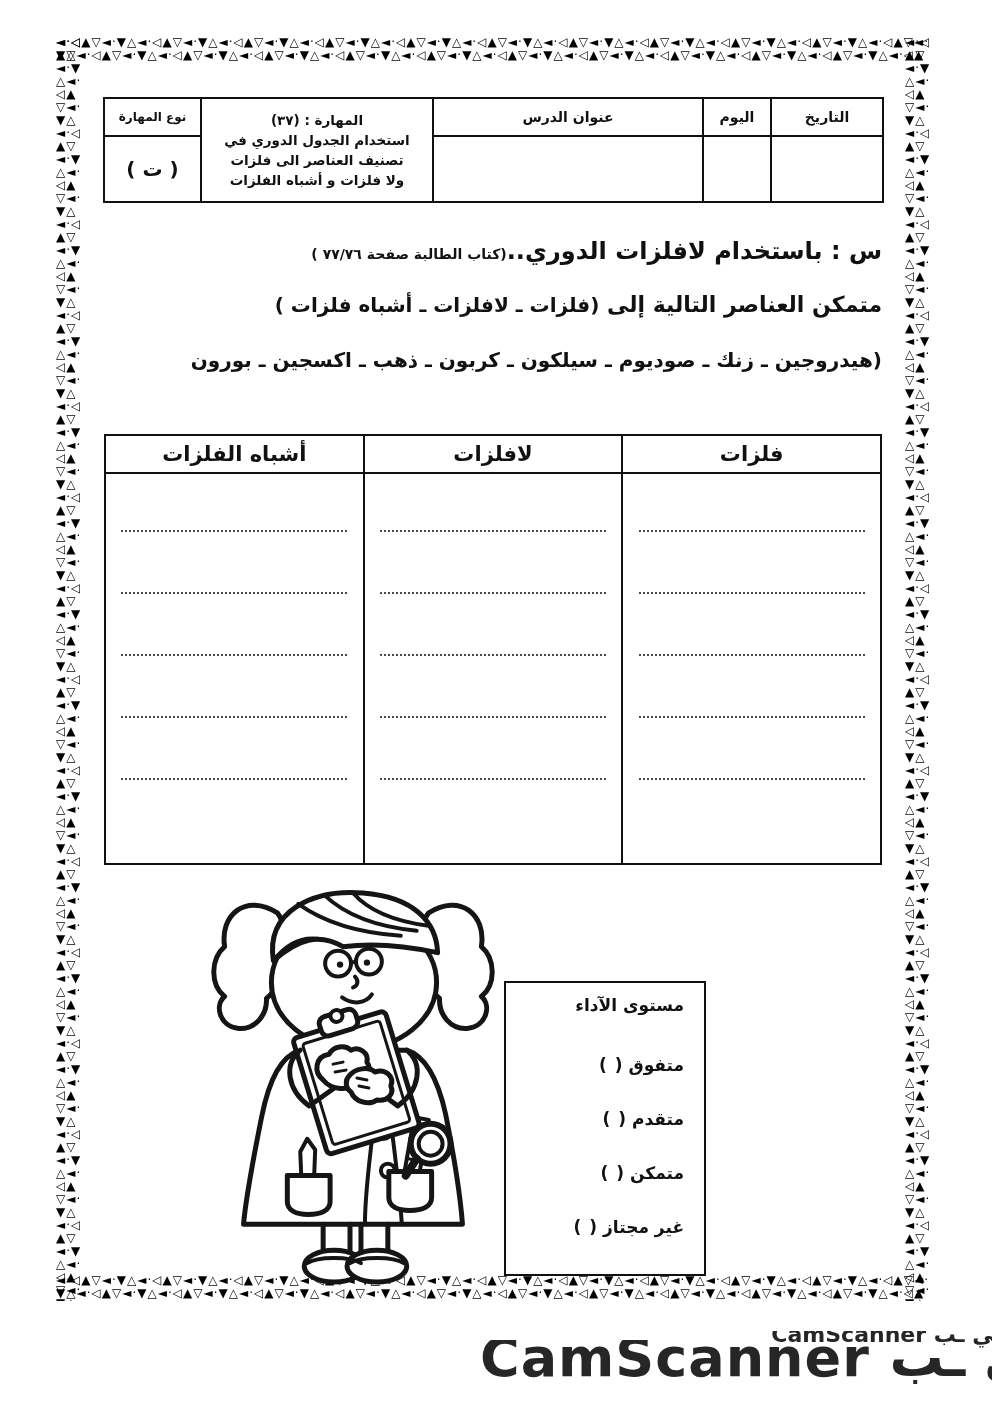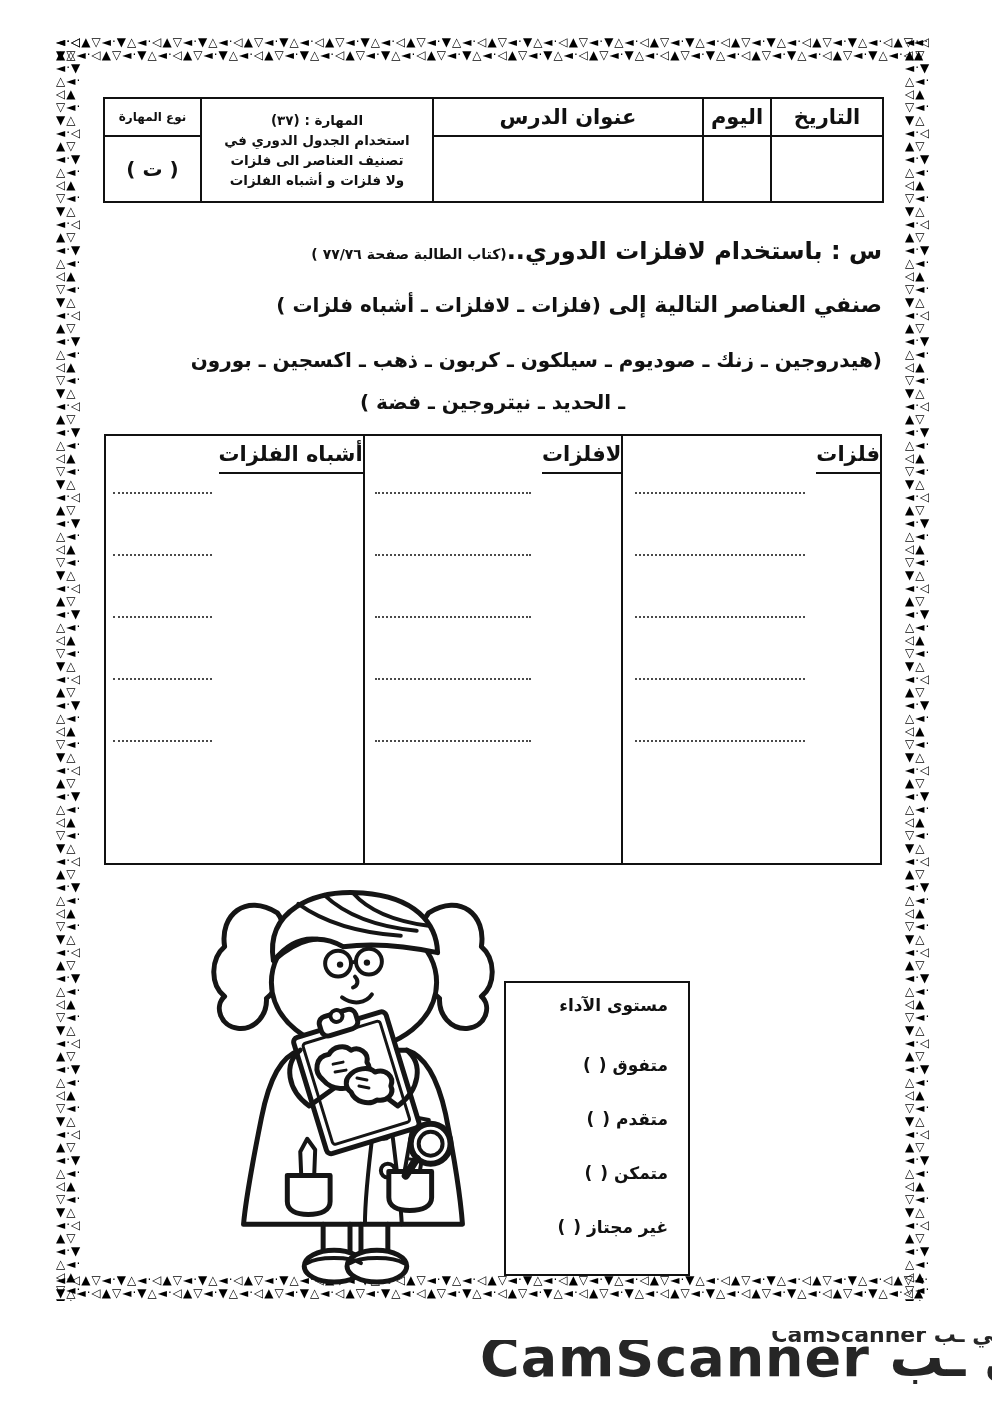--- a/index.html
+++ b/index.html
@@ -26,7 +26,7 @@
   #header-table td{border:2px solid #111;padding:0 4px;vertical-align:middle;overflow:hidden;}
   #header-table tr.r1 td{height:36px;}
   #header-table tr.r2 td{height:64px;}
-  .hdr-big{font-size:21px;font-weight:bold;text-align:center;}
+  .hdr-big{font-size:14px;font-weight:bold;text-align:center;}
   .skill-cell{font-size:13.5px;font-weight:600;text-align:center;line-height:1.5;}
   .type-label{font-size:12px;font-weight:600;text-align:center;}
   .type-value{font-size:20px;font-weight:bold;text-align:center;}

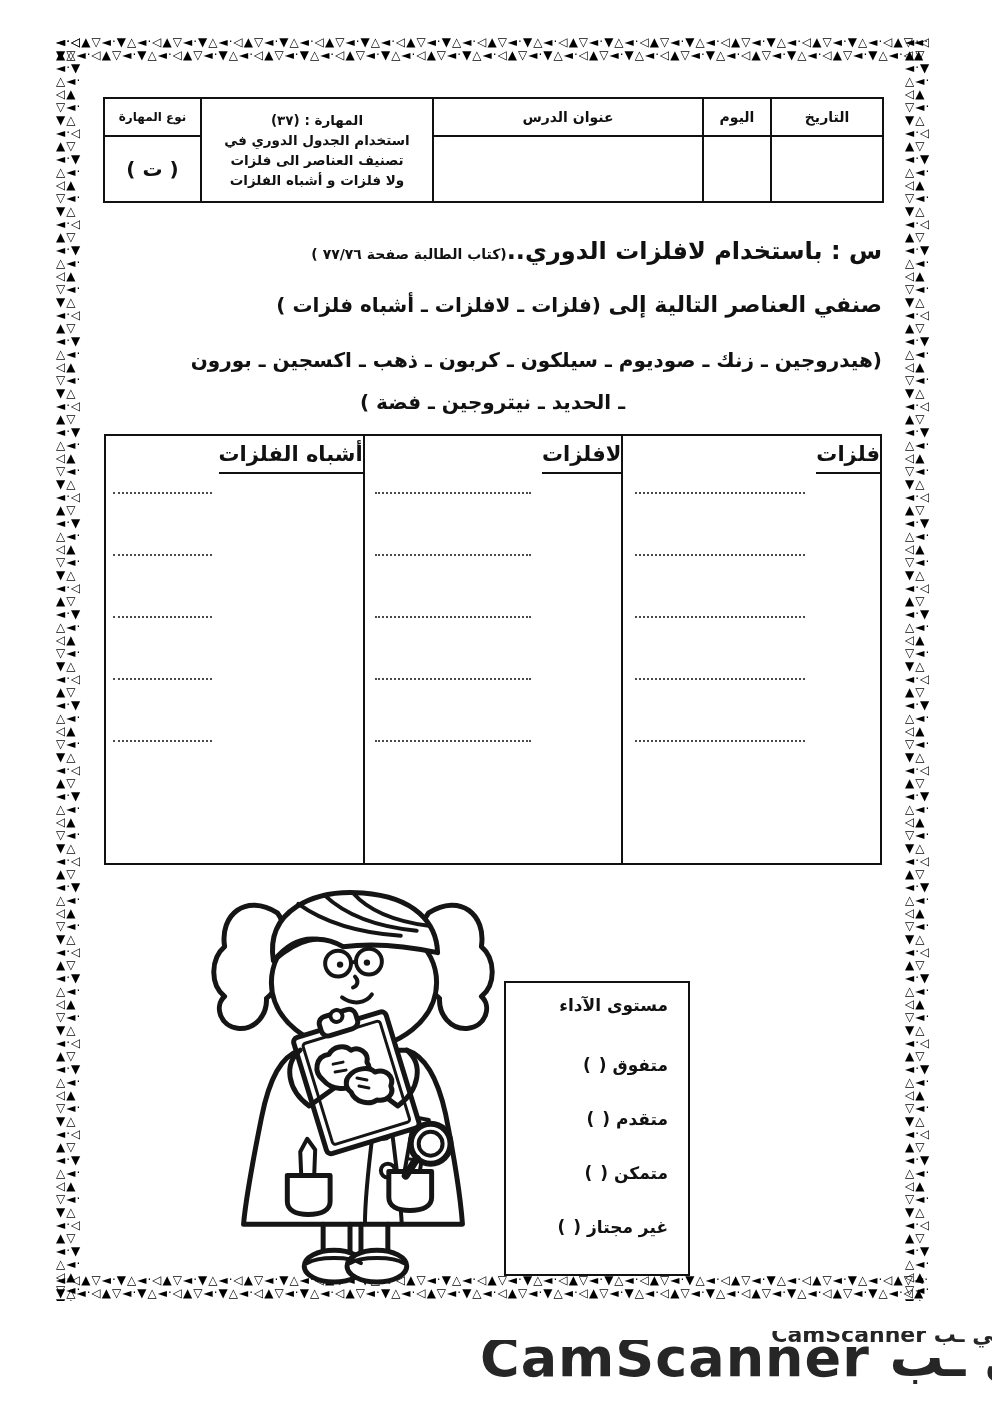--- a/index.html
+++ b/index.html
@@ -129,7 +129,7 @@
     <span class="q-big">س : باستخدام لافلزات الدوري..</span><span class="q-small">(كتاب الطالبة صفحة ٧٧/٧٦ )</span>
   </div>
   <div class="q-line" id="q-line2">
-    <span class="q-mid">صنفي العناصر التالية إلى </span><span class="q-opts">(فلزات ـ لافلزات ـ أشباه فلزات )</span>
+    <span class="q-mid">متمكن العناصر التالية إلى </span><span class="q-opts">(فلزات ـ لافلزات ـ أشباه فلزات )</span>
   </div>
   <div class="q-line q-elem" id="q-line3">(هيدروجين ـ زنك ـ صوديوم ـ سيلكون ـ كربون ـ ذهب ـ اكسجين ـ بورون</div>
   <div class="q-line q-elem" id="q-line4">ـ الحديد ـ نيتروجين ـ فضة )</div>

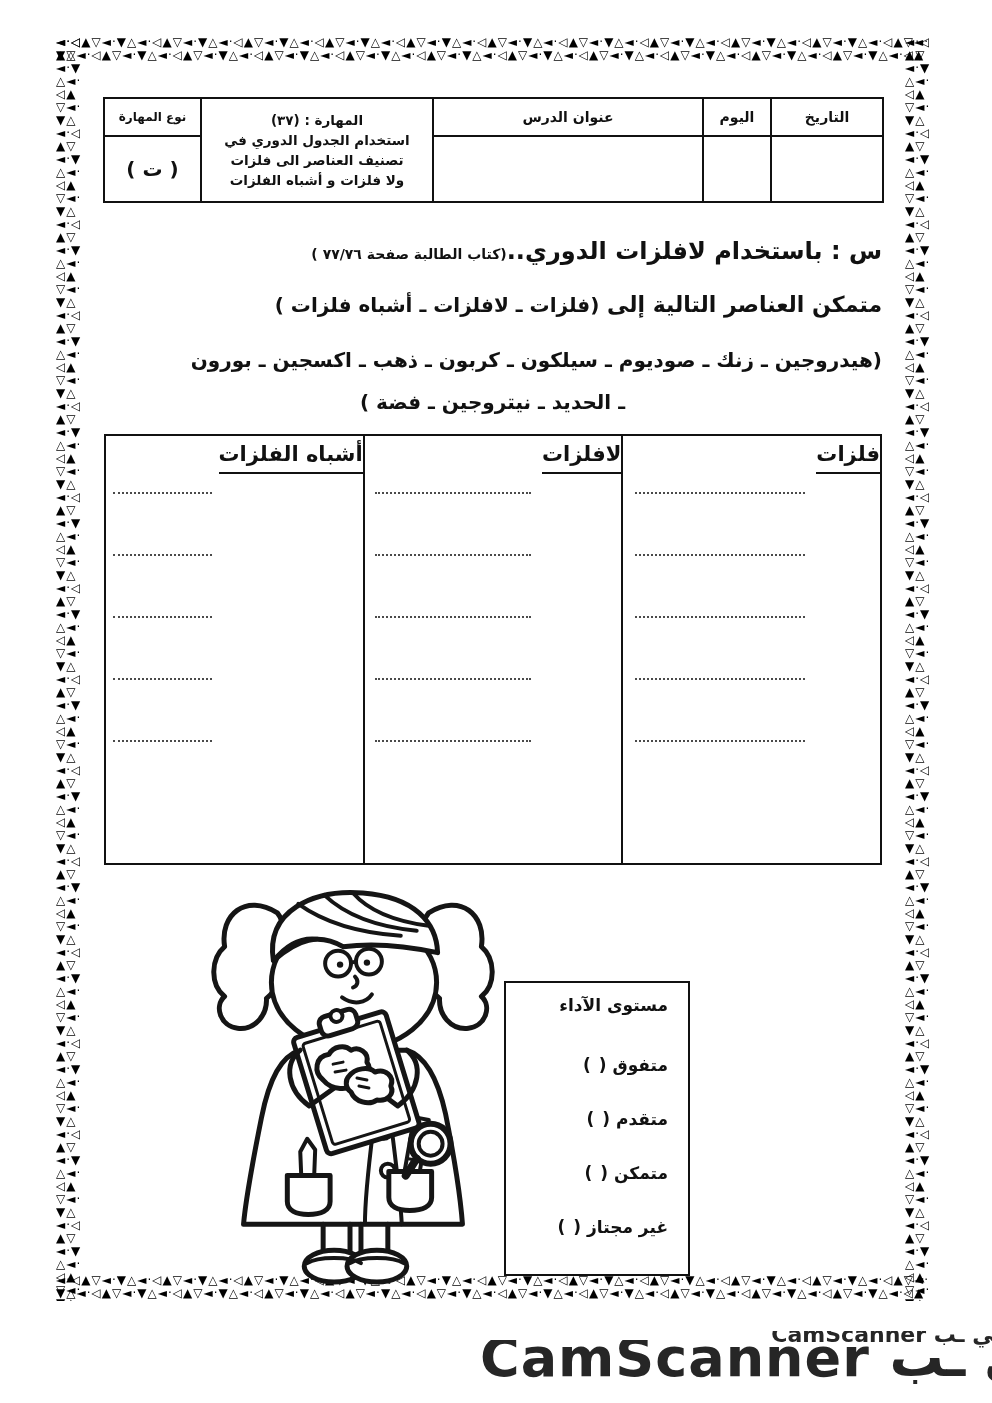--- a/index.html
+++ b/index.html
@@ -132,7 +132,6 @@
     <span class="q-mid">متمكن العناصر التالية إلى </span><span class="q-opts">(فلزات ـ لافلزات ـ أشباه فلزات )</span>
   </div>
   <div class="q-line q-elem" id="q-line3">(هيدروجين ـ زنك ـ صوديوم ـ سيلكون ـ كربون ـ ذهب ـ اكسجين ـ بورون</div>
-  <div class="q-line q-elem" id="q-line4">ـ الحديد ـ نيتروجين ـ فضة )</div>
 
   <div id="answer-table">
       <div class="ans-col">

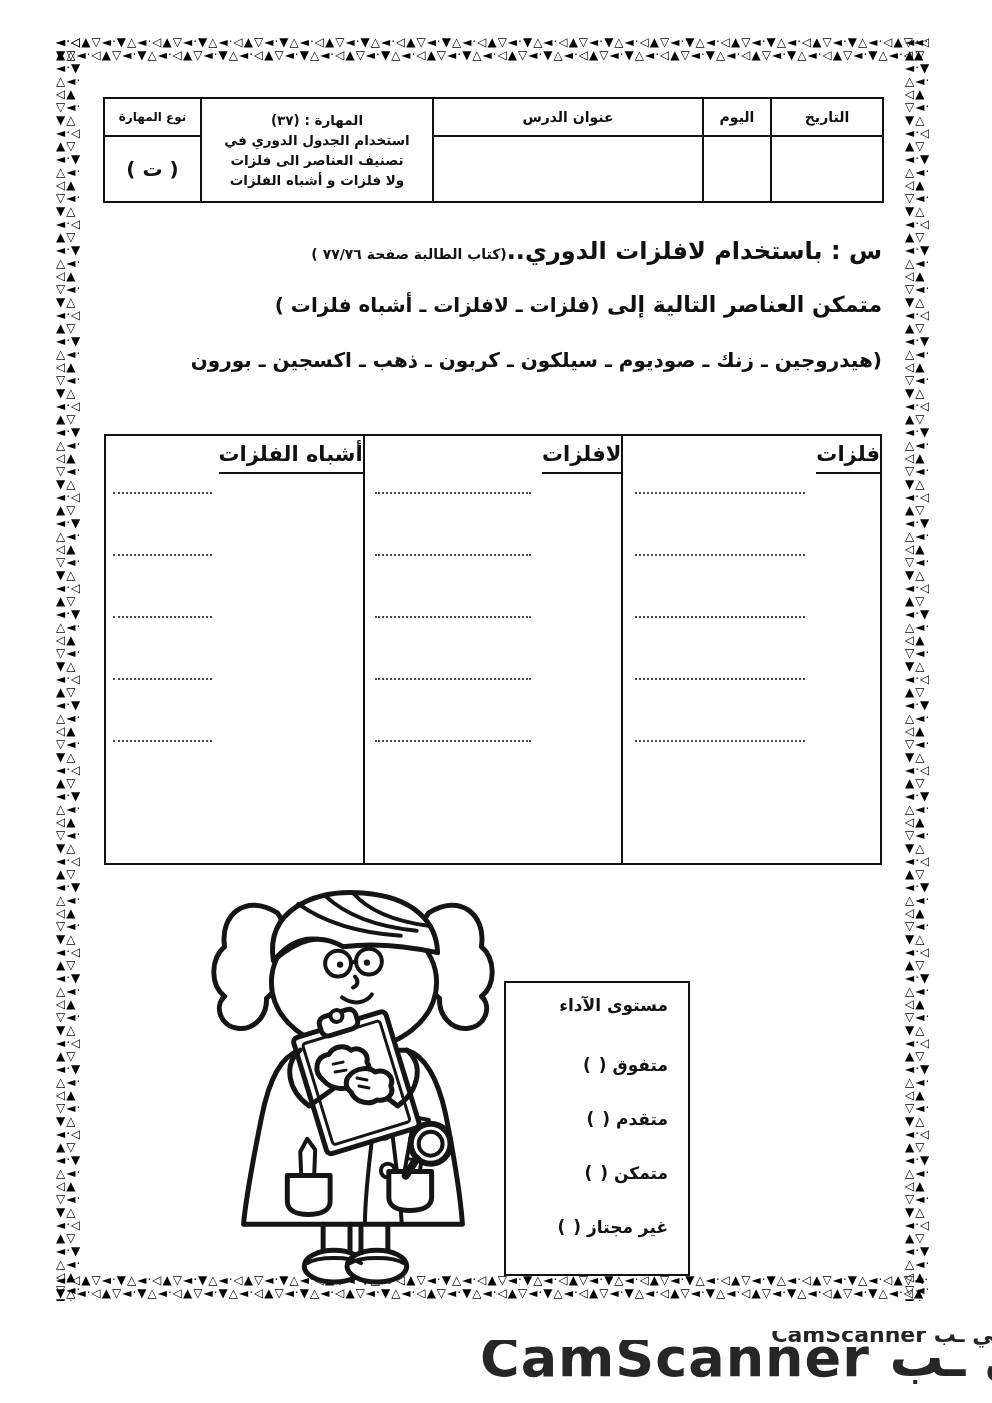--- a/index.html
+++ b/index.html
@@ -48,7 +48,7 @@
     position:absolute;left:104px;top:434px;width:778px;height:431px;
     border:2px solid #111;display:flex;direction:rtl;box-sizing:border-box;
   }
-  .ans-col{flex:1;display:flex;min-width:0;}
+  .ans-col{flex:1;display:flex;flex-direction:column;min-width:0;}
   .ans-col:not(:last-child){border-inline-end:2px solid #111;}
   .ans-head{
     height:36px;border-bottom:2px solid #111;display:flex;

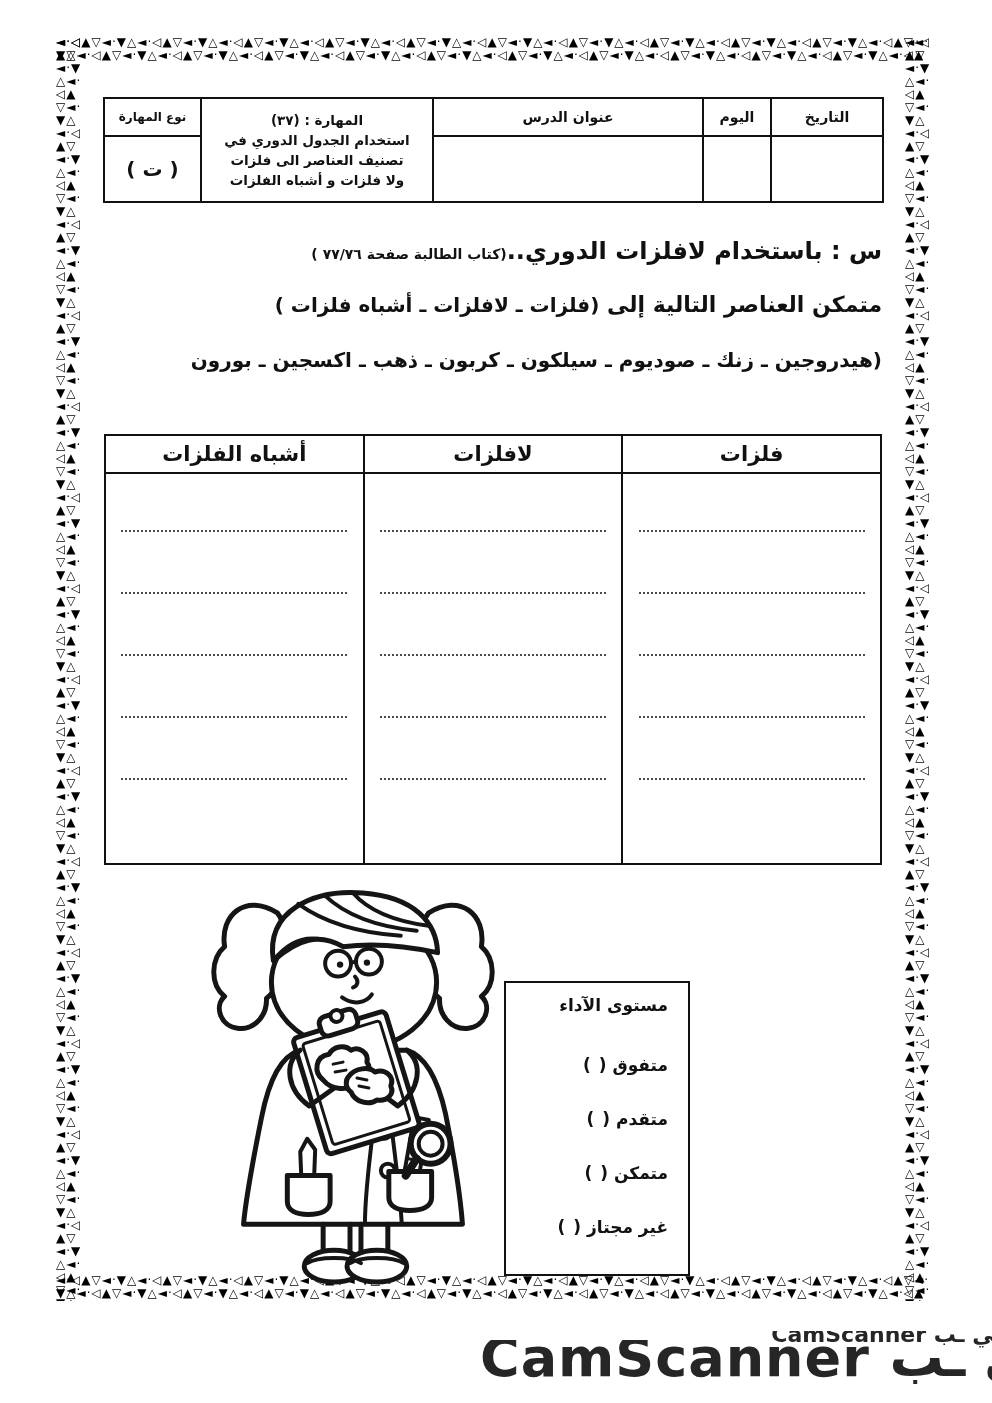--- a/index.html
+++ b/index.html
@@ -59,7 +59,7 @@
 
   
   #perf-box{
-    position:absolute;left:504px;top:981px;width:186px;height:295px;
+    position:absolute;left:504px;top:981px;width:202px;height:295px;
     border:2px solid #111;direction:rtl;box-sizing:border-box;
     padding:12px 20px 0 8px;
   }

